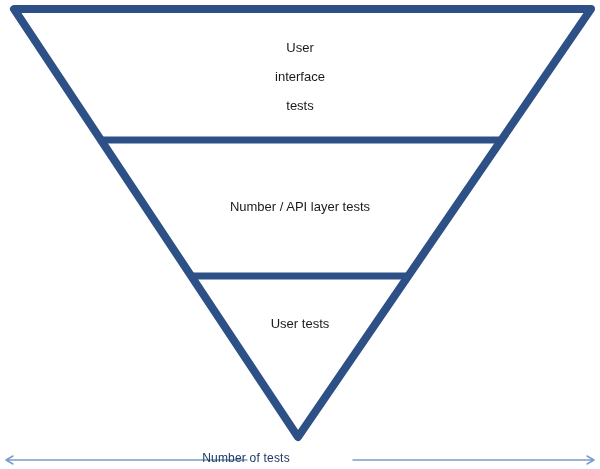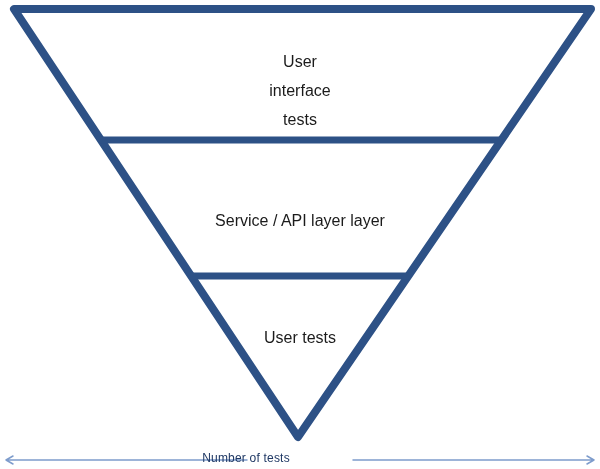--- a/index.html
+++ b/index.html
@@ -26,9 +26,8 @@
     width: 600px;
     text-align: center;
     color: #1b1b1b;
-    font-size: 16px;
+    font-size: 13px;
     pointer-events: none;
-    margin-top: 14px;
   }
   .label-ui {
     top: 33px;

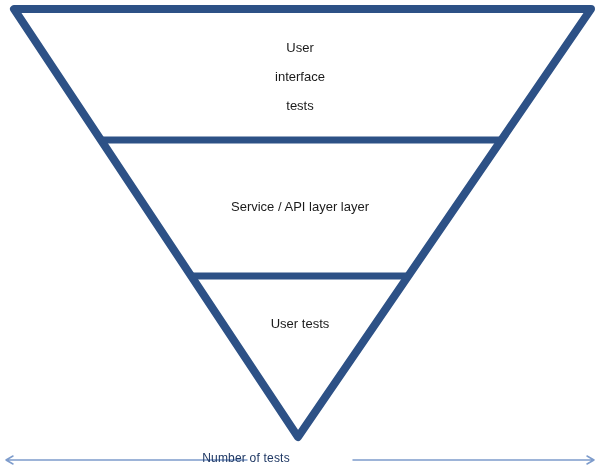--- a/index.html
+++ b/index.html
@@ -77,7 +77,7 @@
 interface
 tests</div>
 
-  <div class="label label-service">Service / API layer layer</div>
+  <div class="label label-service">Number / API layer tests</div>
 
   <div class="label label-unit">User tests</div>
 

